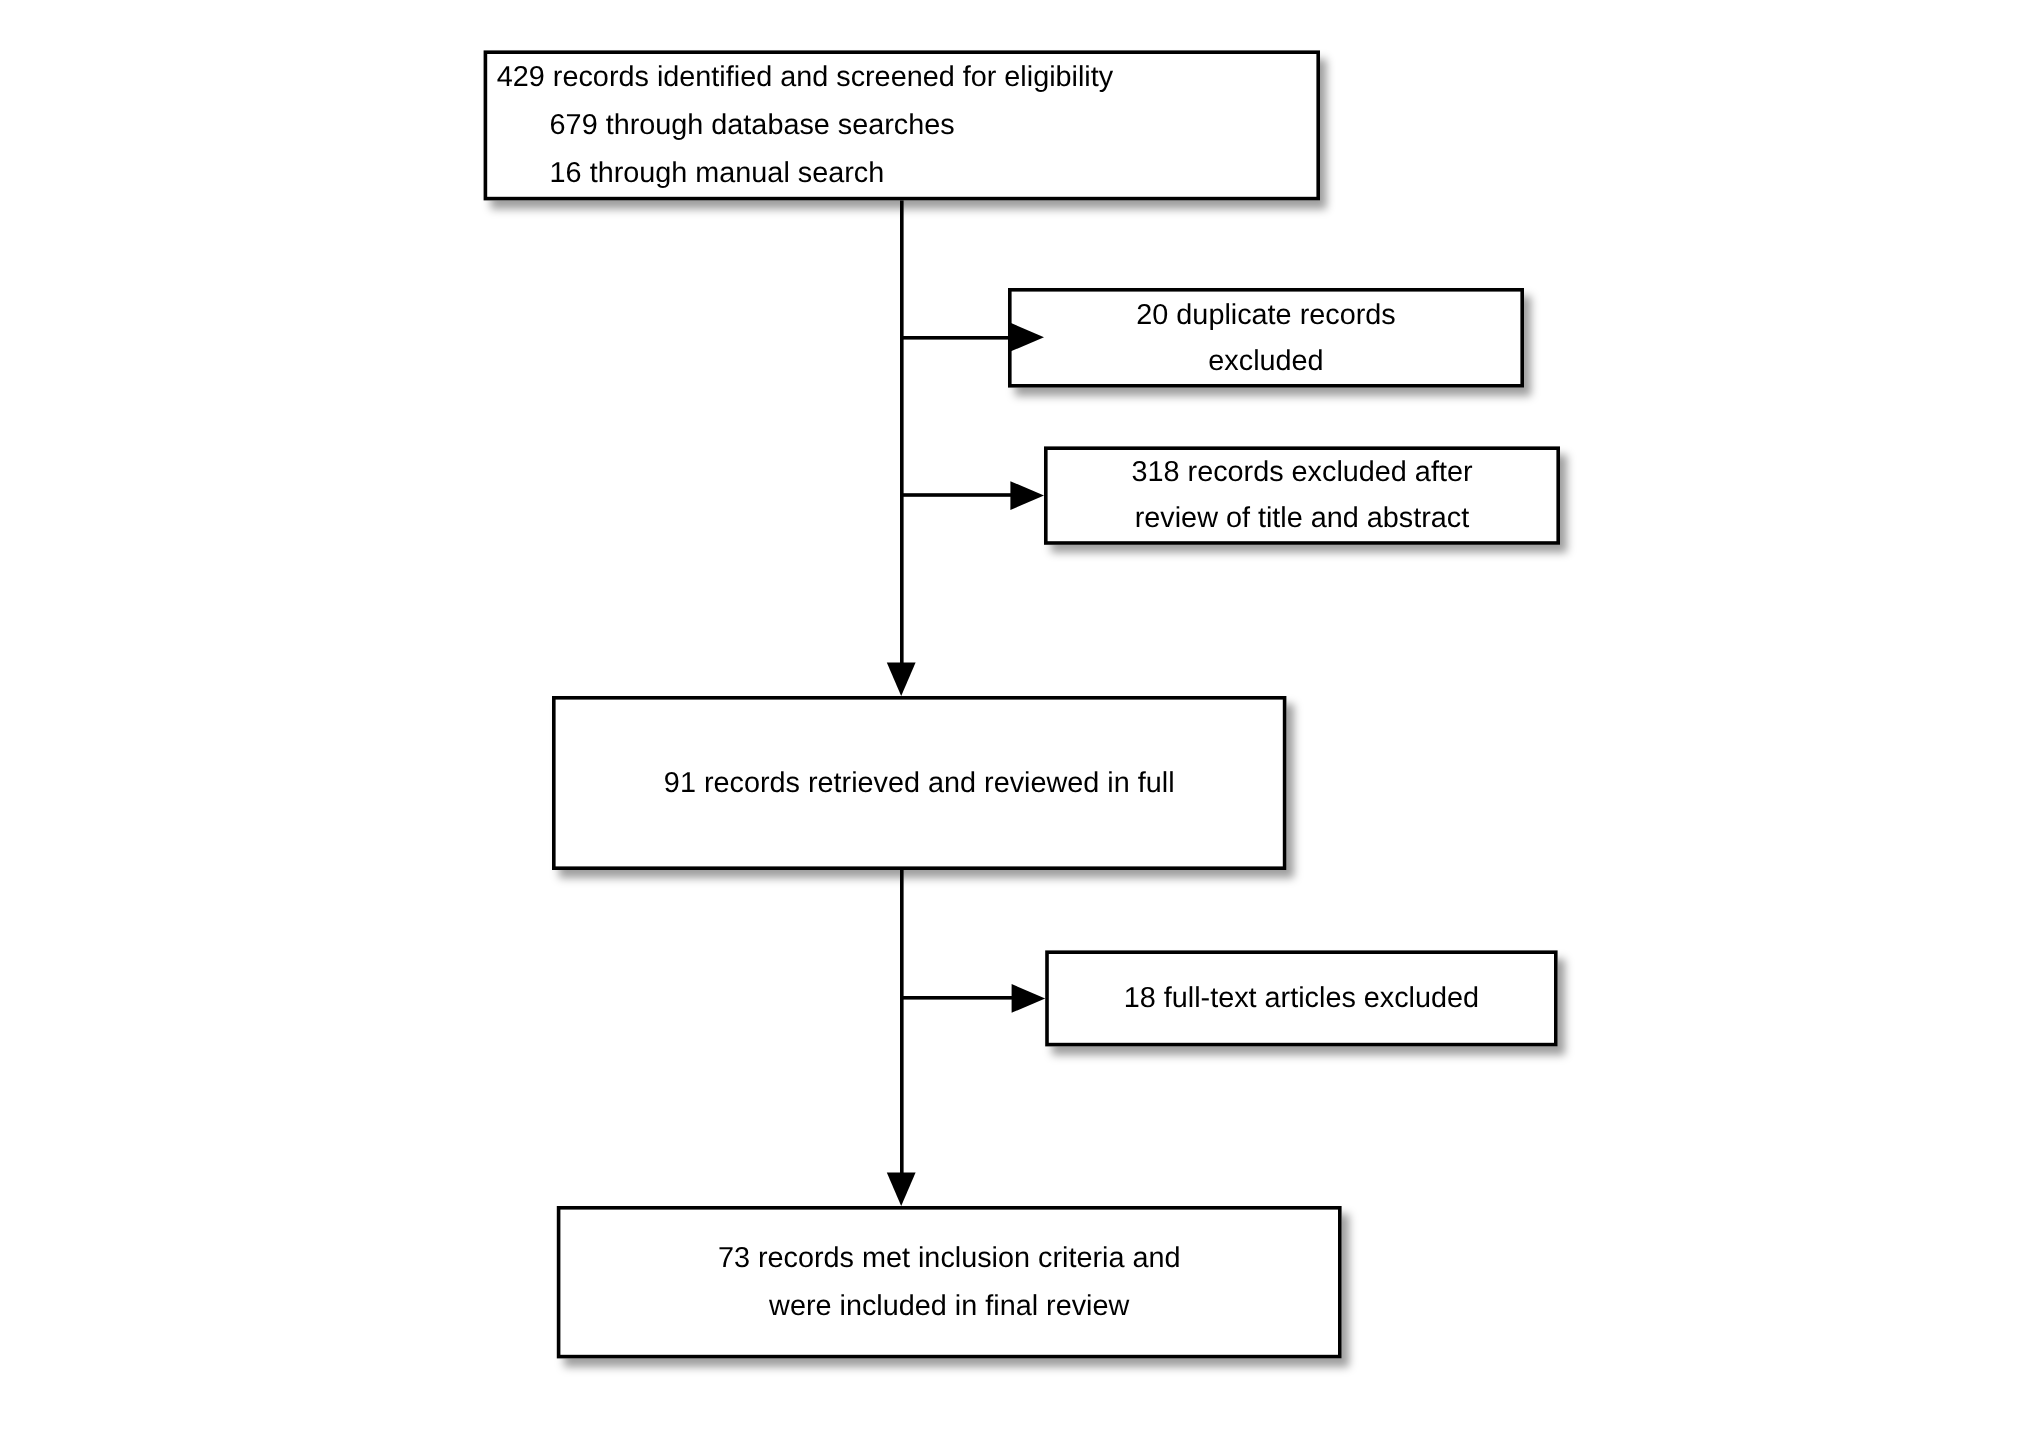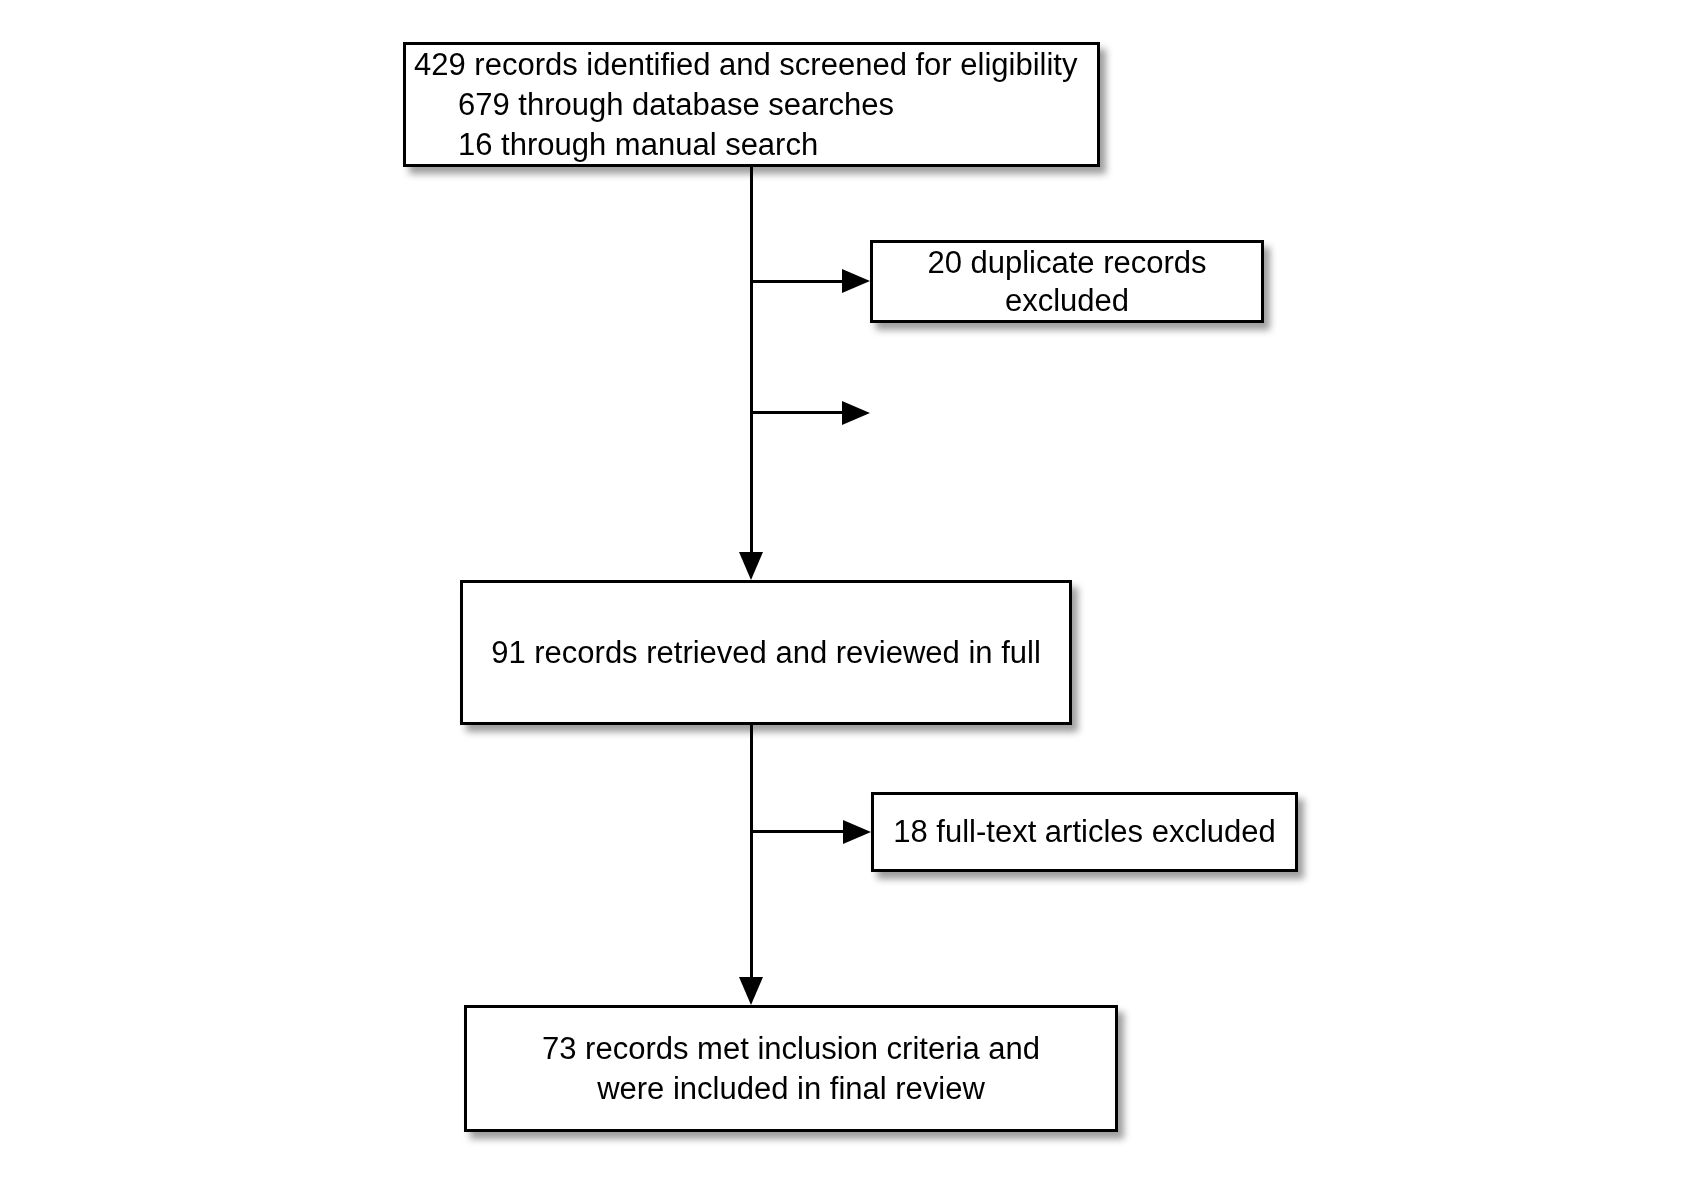--- a/index.html
+++ b/index.html
@@ -25,7 +25,7 @@
     display: flex;
     flex-direction: column;
     justify-content: center;
-    font-size: 31px;
+    font-size: 24px;
     line-height: 40px;
   }
   .box .bline {

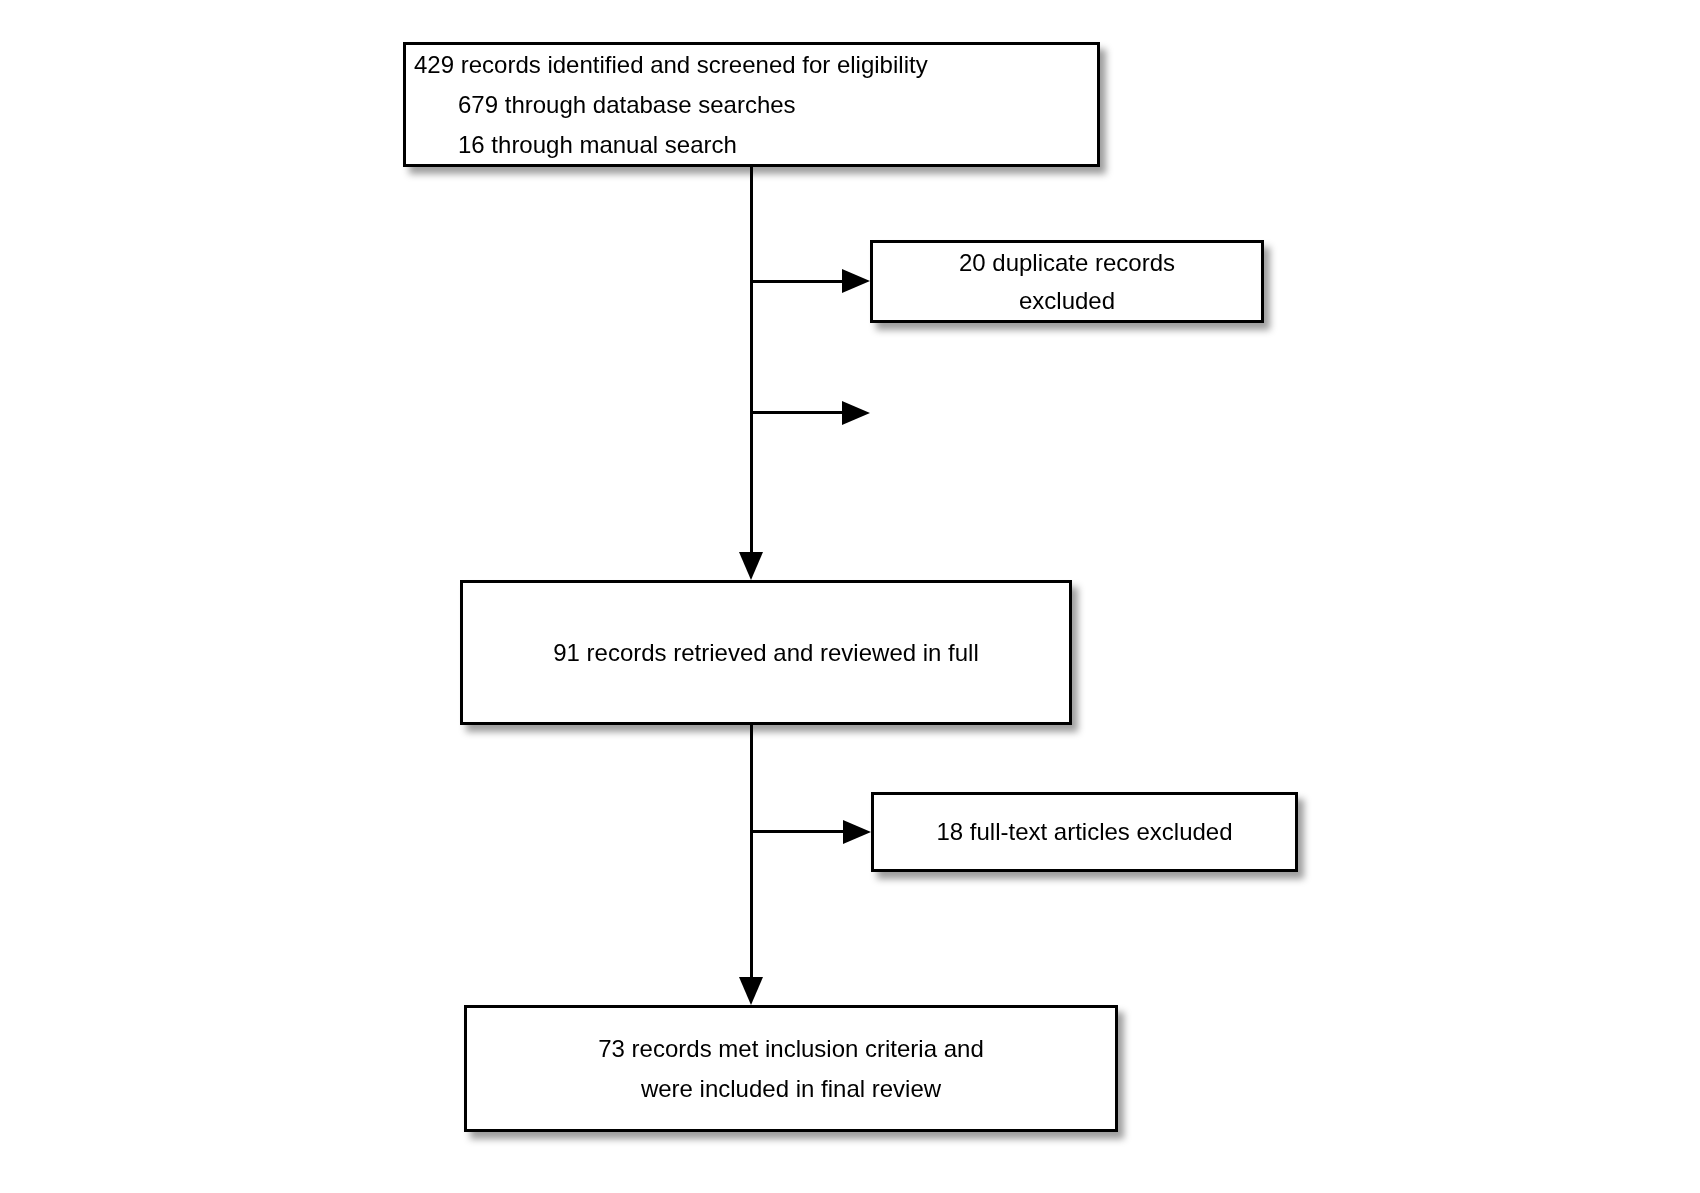--- a/index.html
+++ b/index.html
@@ -48,7 +48,7 @@
   }
   
   .box-identified        { left: 403px; top: 42px;   width: 697px; height: 125px; }
-  .box-duplicates        { left: 870px; top: 240px;  width: 394px; height: 83px;  line-height: 38px; }
+  .box-duplicates        { left: 840px; top: 240px;  width: 430px; height: 83px;  line-height: 38px; }
   .box-title-abstract    { left: 870px; top: 372px;  width: 430px; height: 82px;  line-height: 38px; }
   .box-full-review       { left: 460px; top: 580px;  width: 612px; height: 145px; }
   .box-fulltext-excluded { left: 871px; top: 792px;  width: 427px; height: 80px;  }

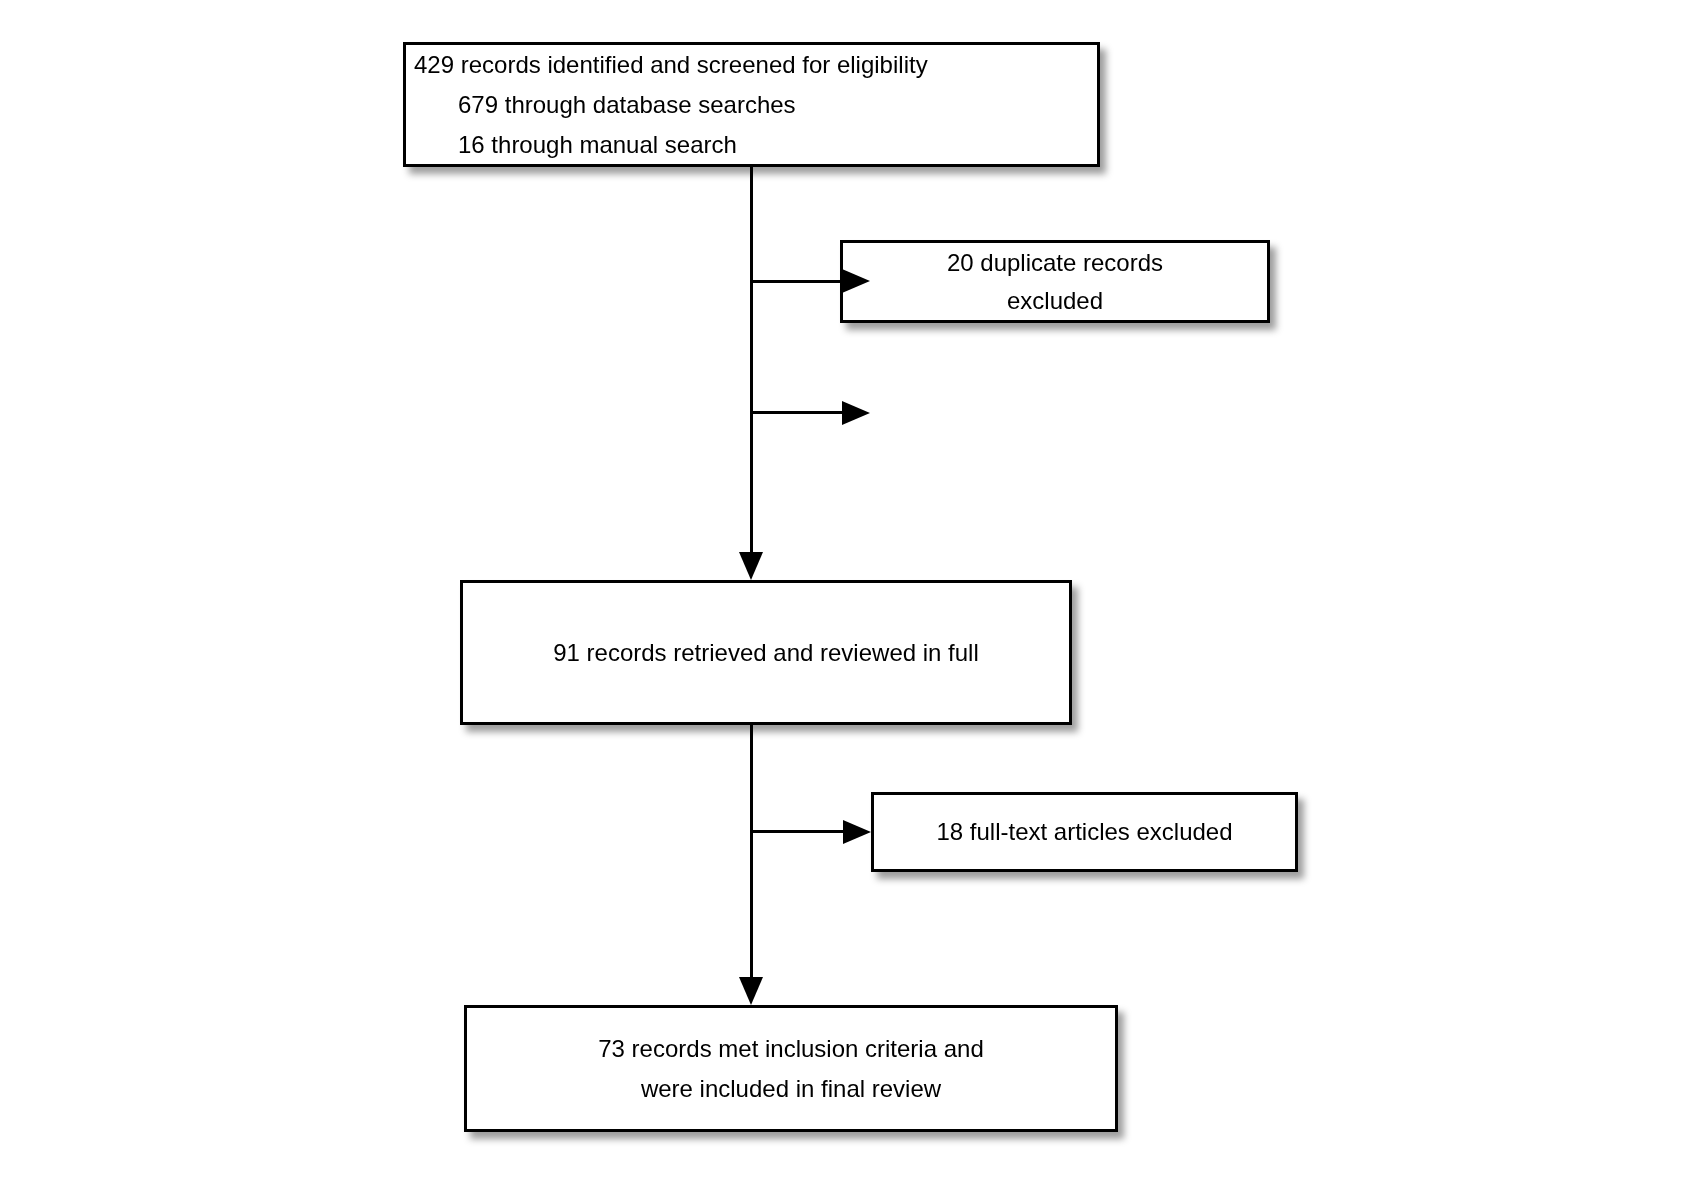--- a/index.html
+++ b/index.html
@@ -102,6 +102,10 @@
     <div class="bline">excluded</div>
   </div>
 
+  <div class="box center-align box-title-abstract">
+    <div class="bline">318 records excluded after</div>
+    <div class="bline">review of title and abstract</div>
+  </div>
 
   <div class="box center-align box-full-review">
     <div class="bline">91 records retrieved and reviewed in full</div>

